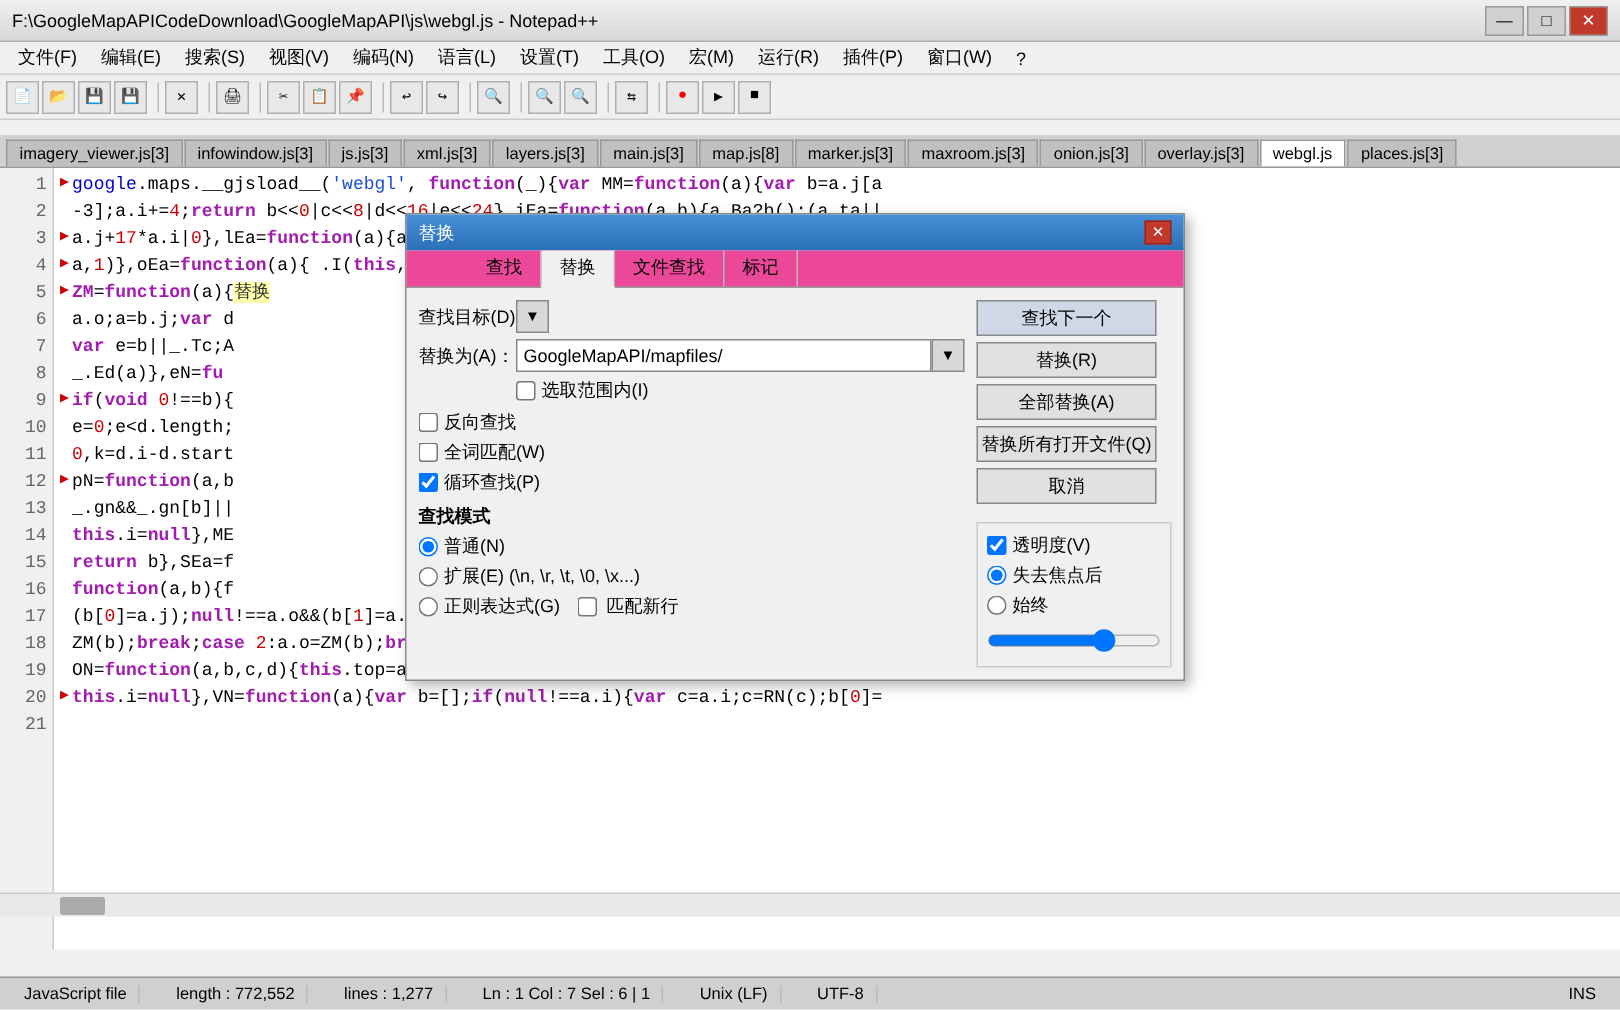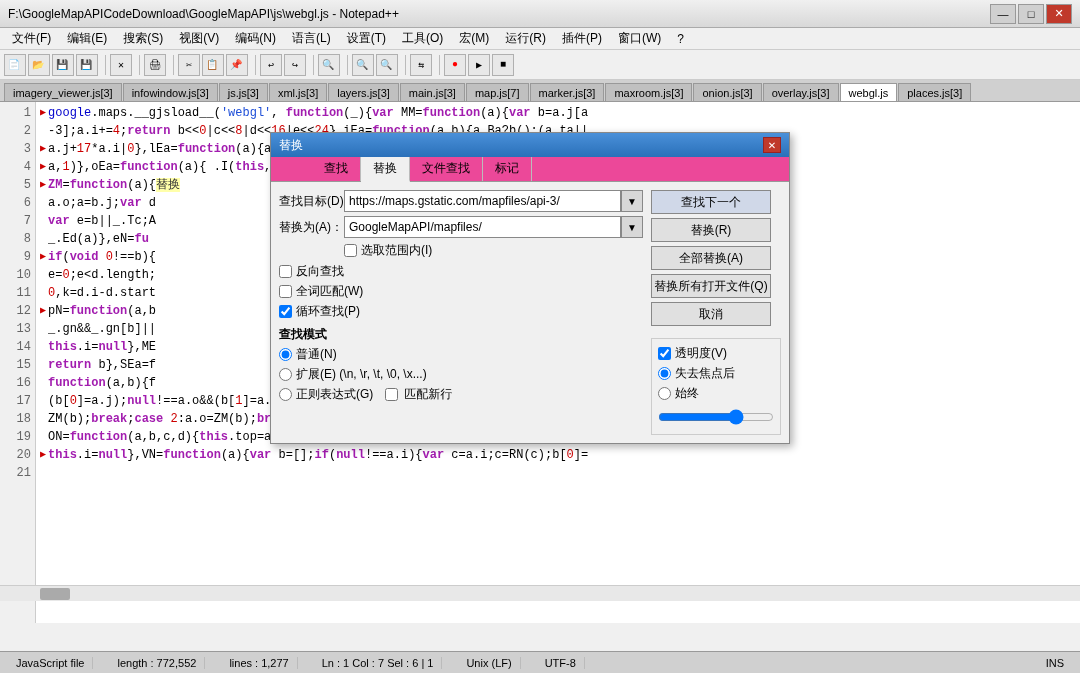--- a/index.html
+++ b/index.html
@@ -75,6 +75,7 @@
       border-bottom: 1px solid #999;
       overflow: hidden;
       gap: 1px;
+      margin-top: 10px;
     }
     .tab {
       background: #c0c0c0;

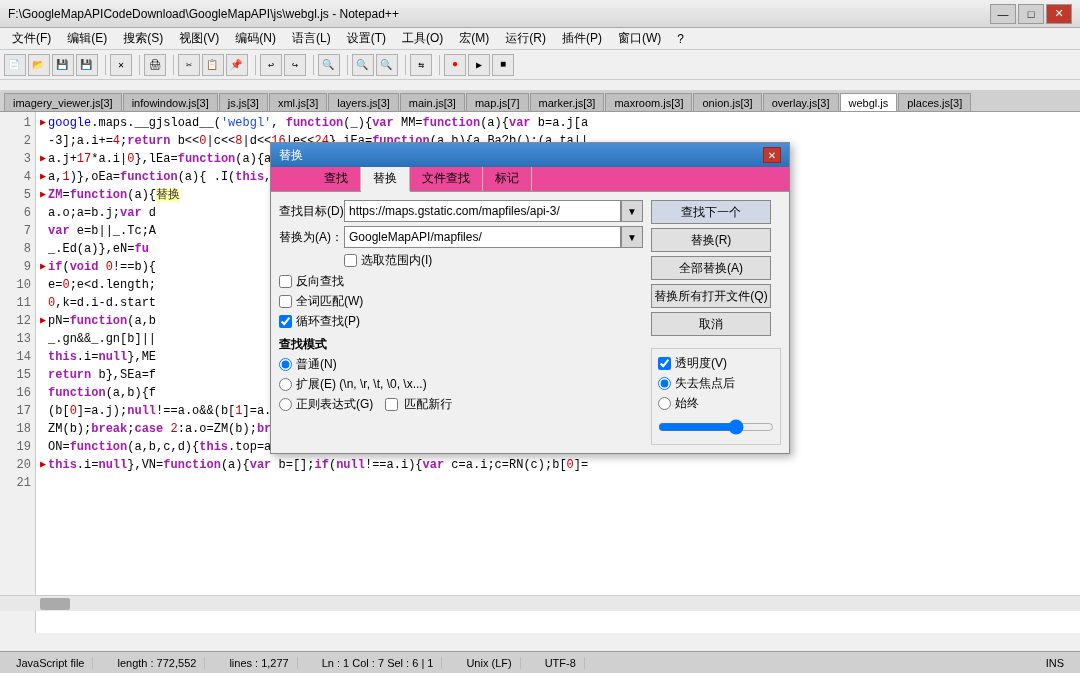--- a/index.html
+++ b/index.html
@@ -383,7 +383,7 @@
   <div class="tab">xml.js[3]</div>
   <div class="tab">layers.js[3]</div>
   <div class="tab">main.js[3]</div>
-  <div class="tab">map.js[7]</div>
+  <div class="tab">map.js[8]</div>
   <div class="tab">marker.js[3]</div>
   <div class="tab">maxroom.js[3]</div>
   <div class="tab">onion.js[3]</div>

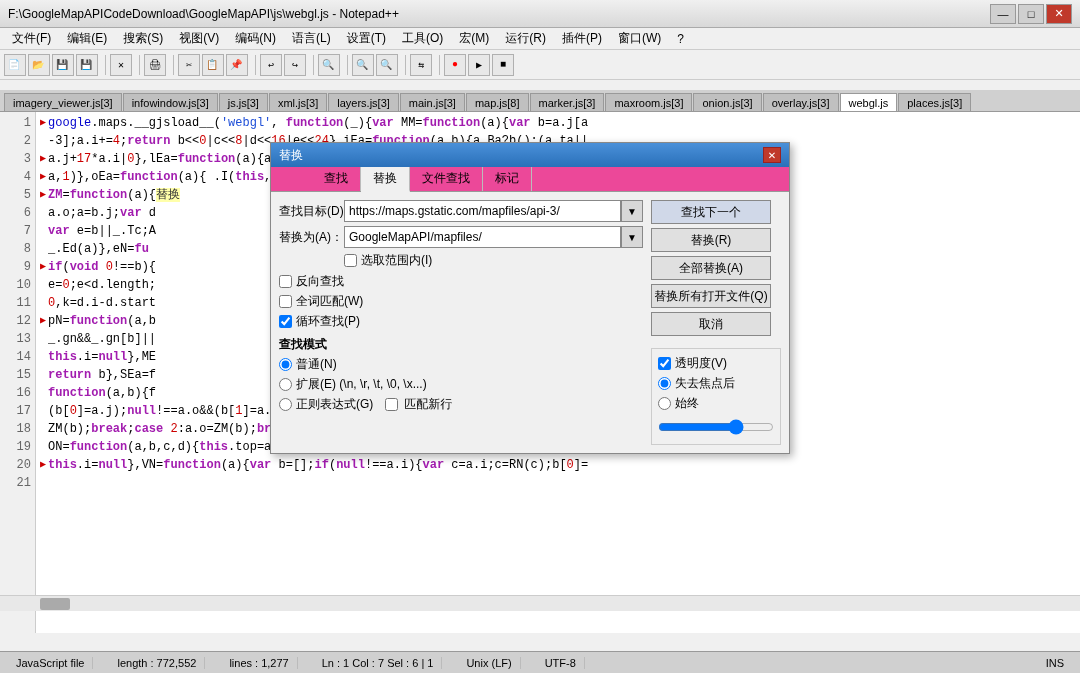--- a/index.html
+++ b/index.html
@@ -538,7 +538,6 @@
 
         <div class="form-row">
           <label class="form-label">查找目标(D)：</label>
-          <input class="form-input" value="https://maps.gstatic.com/mapfiles/api-3/" style="width: 260px;">
           <div class="combo-btn">▼</div>
         </div>
 

